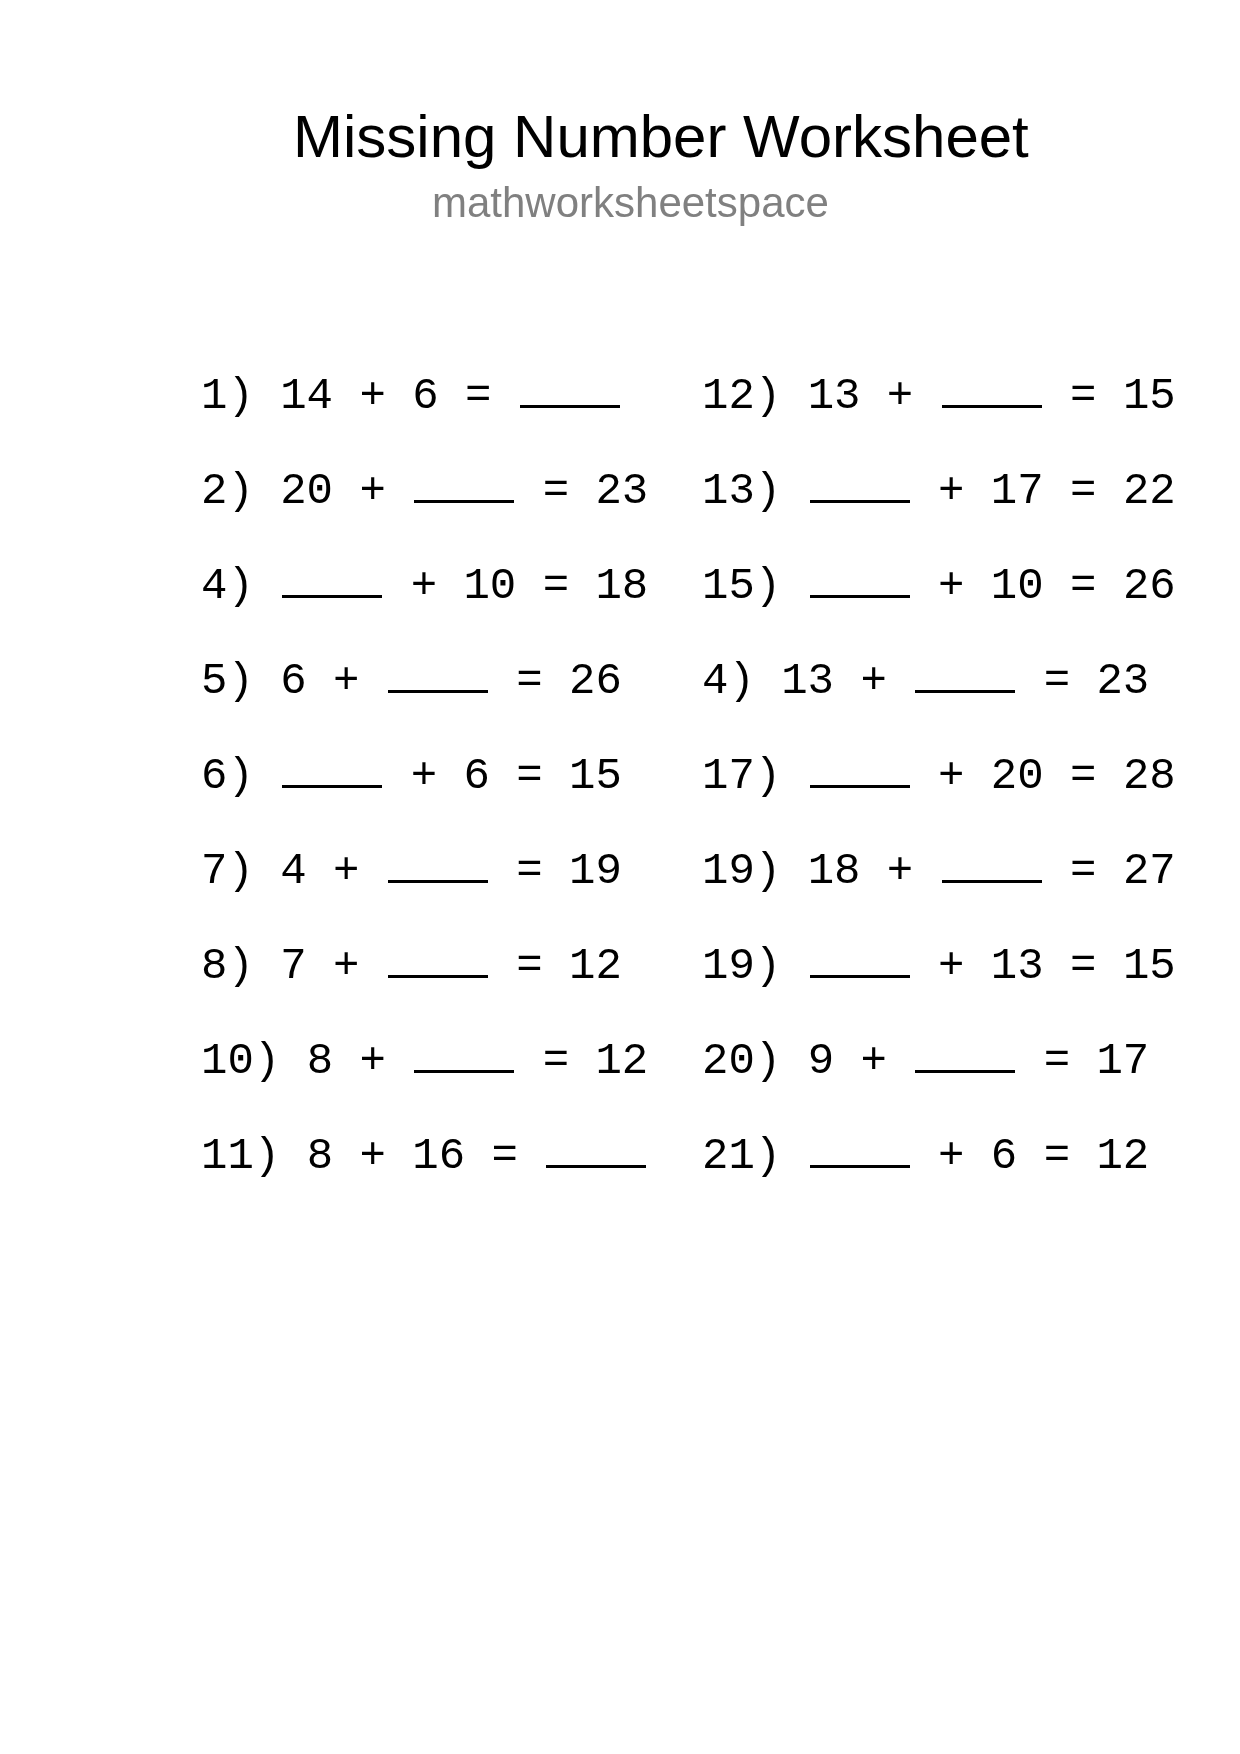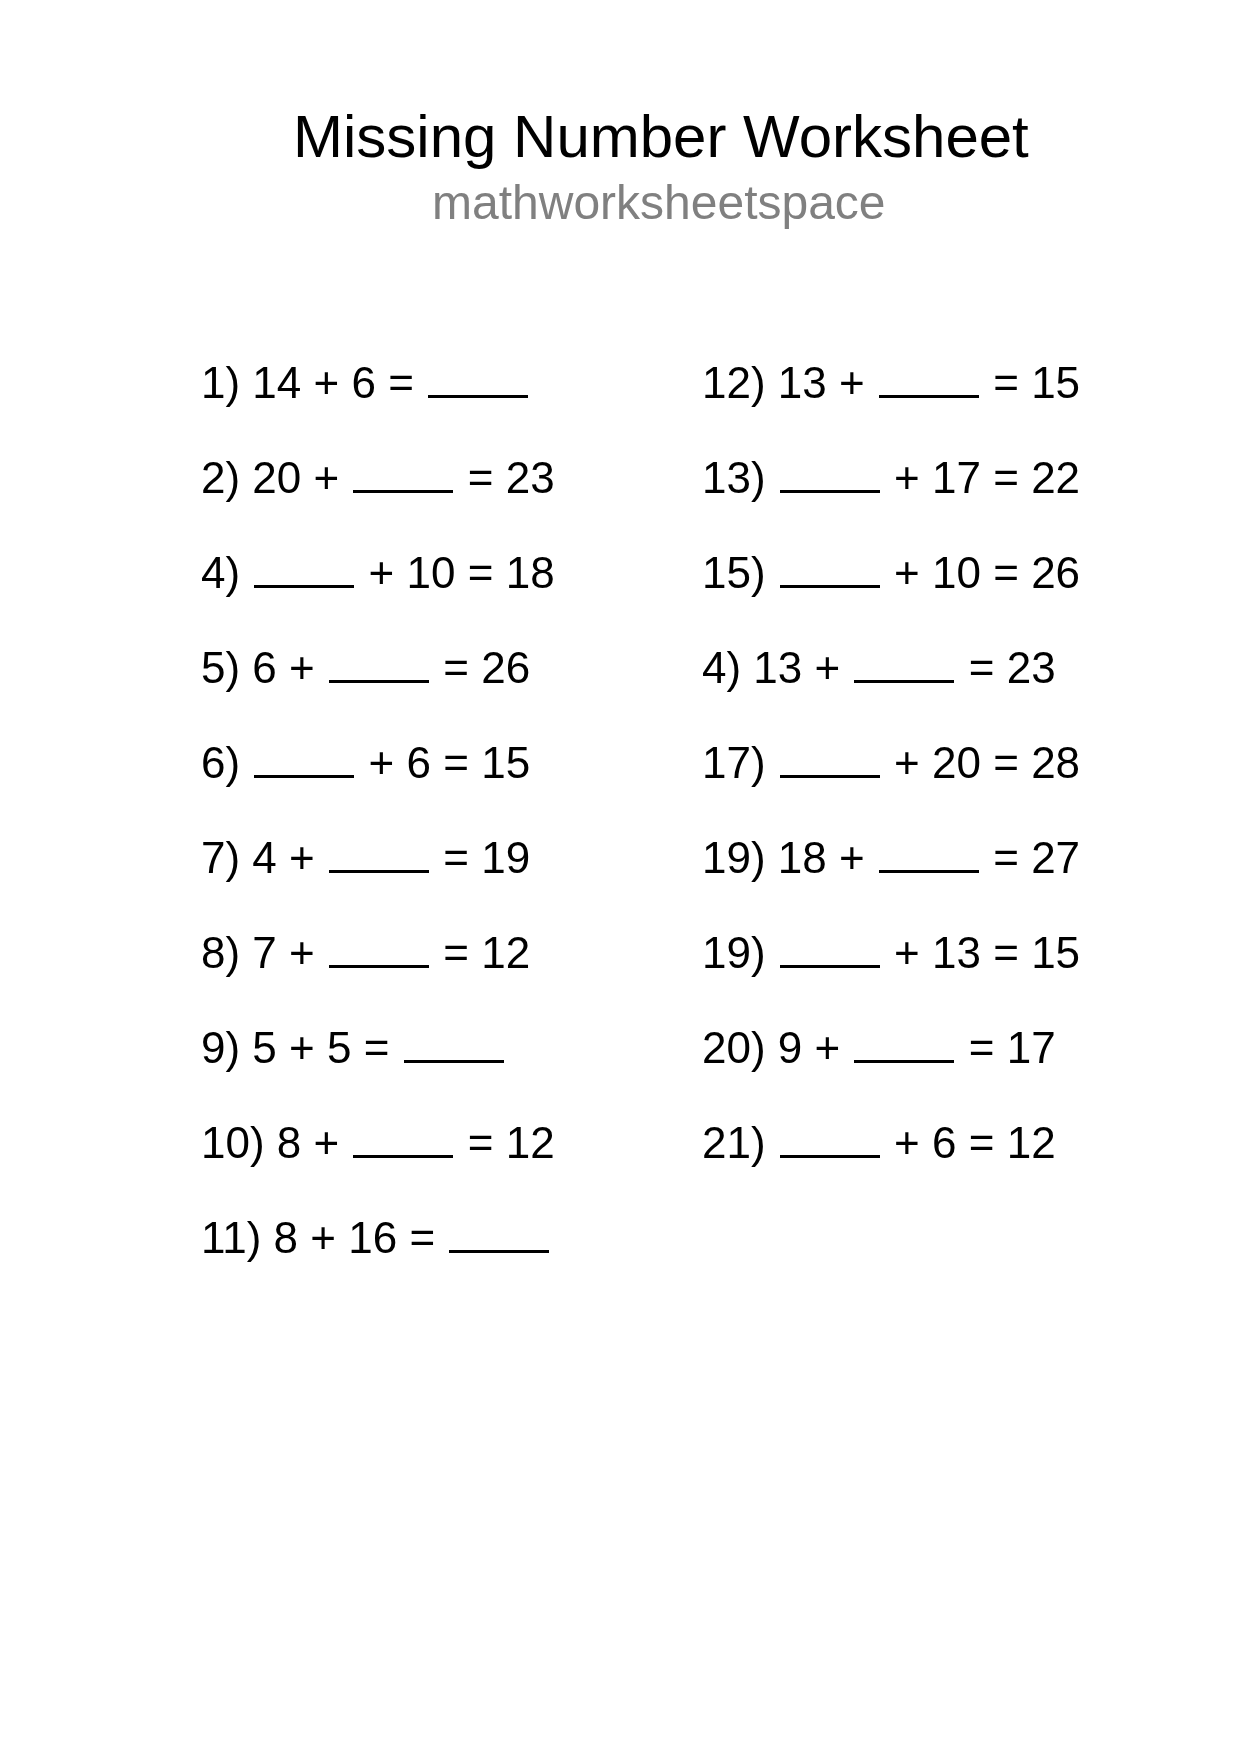--- a/index.html
+++ b/index.html
@@ -29,7 +29,7 @@
       position: absolute;
       left: 432px;
       top: 178px;
-      font-size: 48px;
+      font-size: 42px;
       line-height: 50px;
       color: #808080;
       white-space: nowrap;

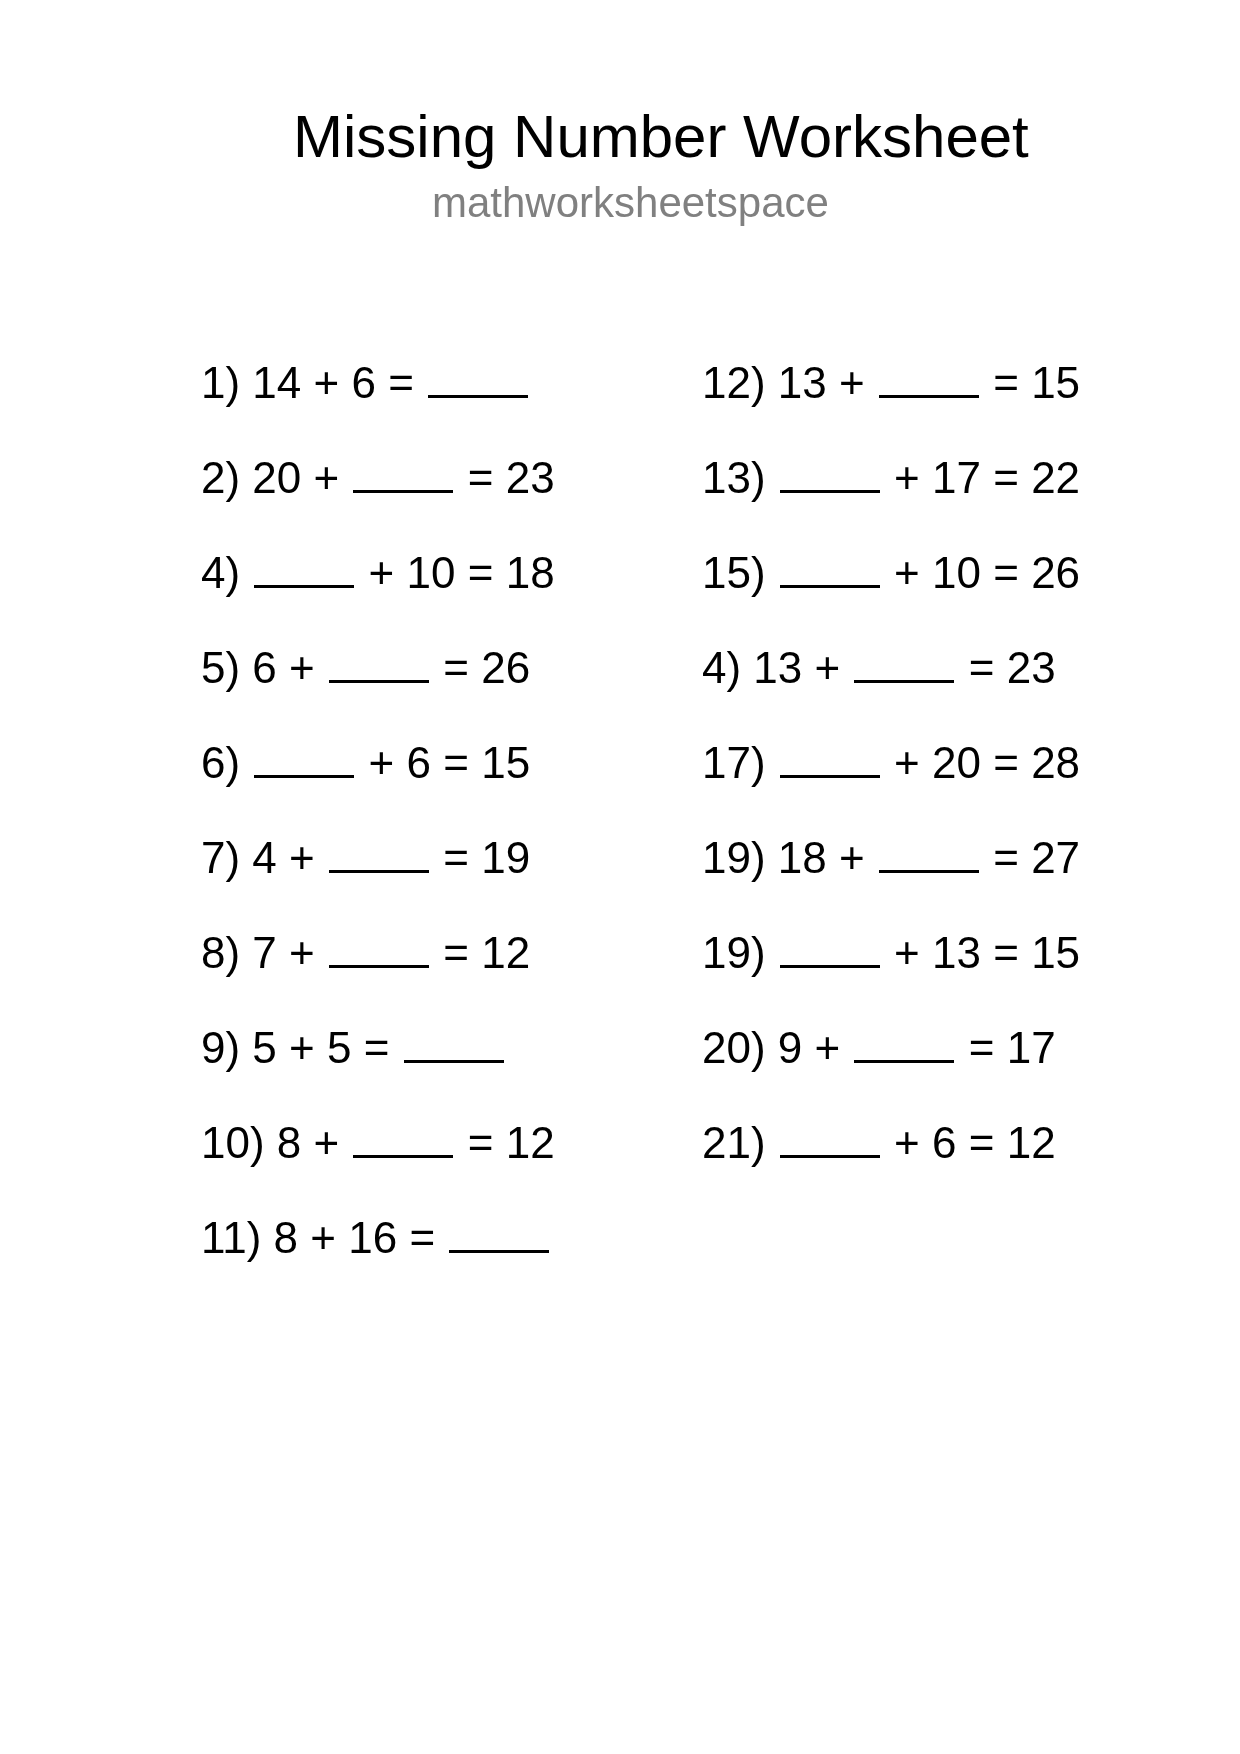--- a/index.html
+++ b/index.html
@@ -42,7 +42,8 @@
     }
     .col {
       position: absolute;
-      top: 6px;
+      top: 16px;
+      font-family: Liberation Mono, monospace;
     }
     .col-left { left: 201px; }
     .col-right { left: 702px; }

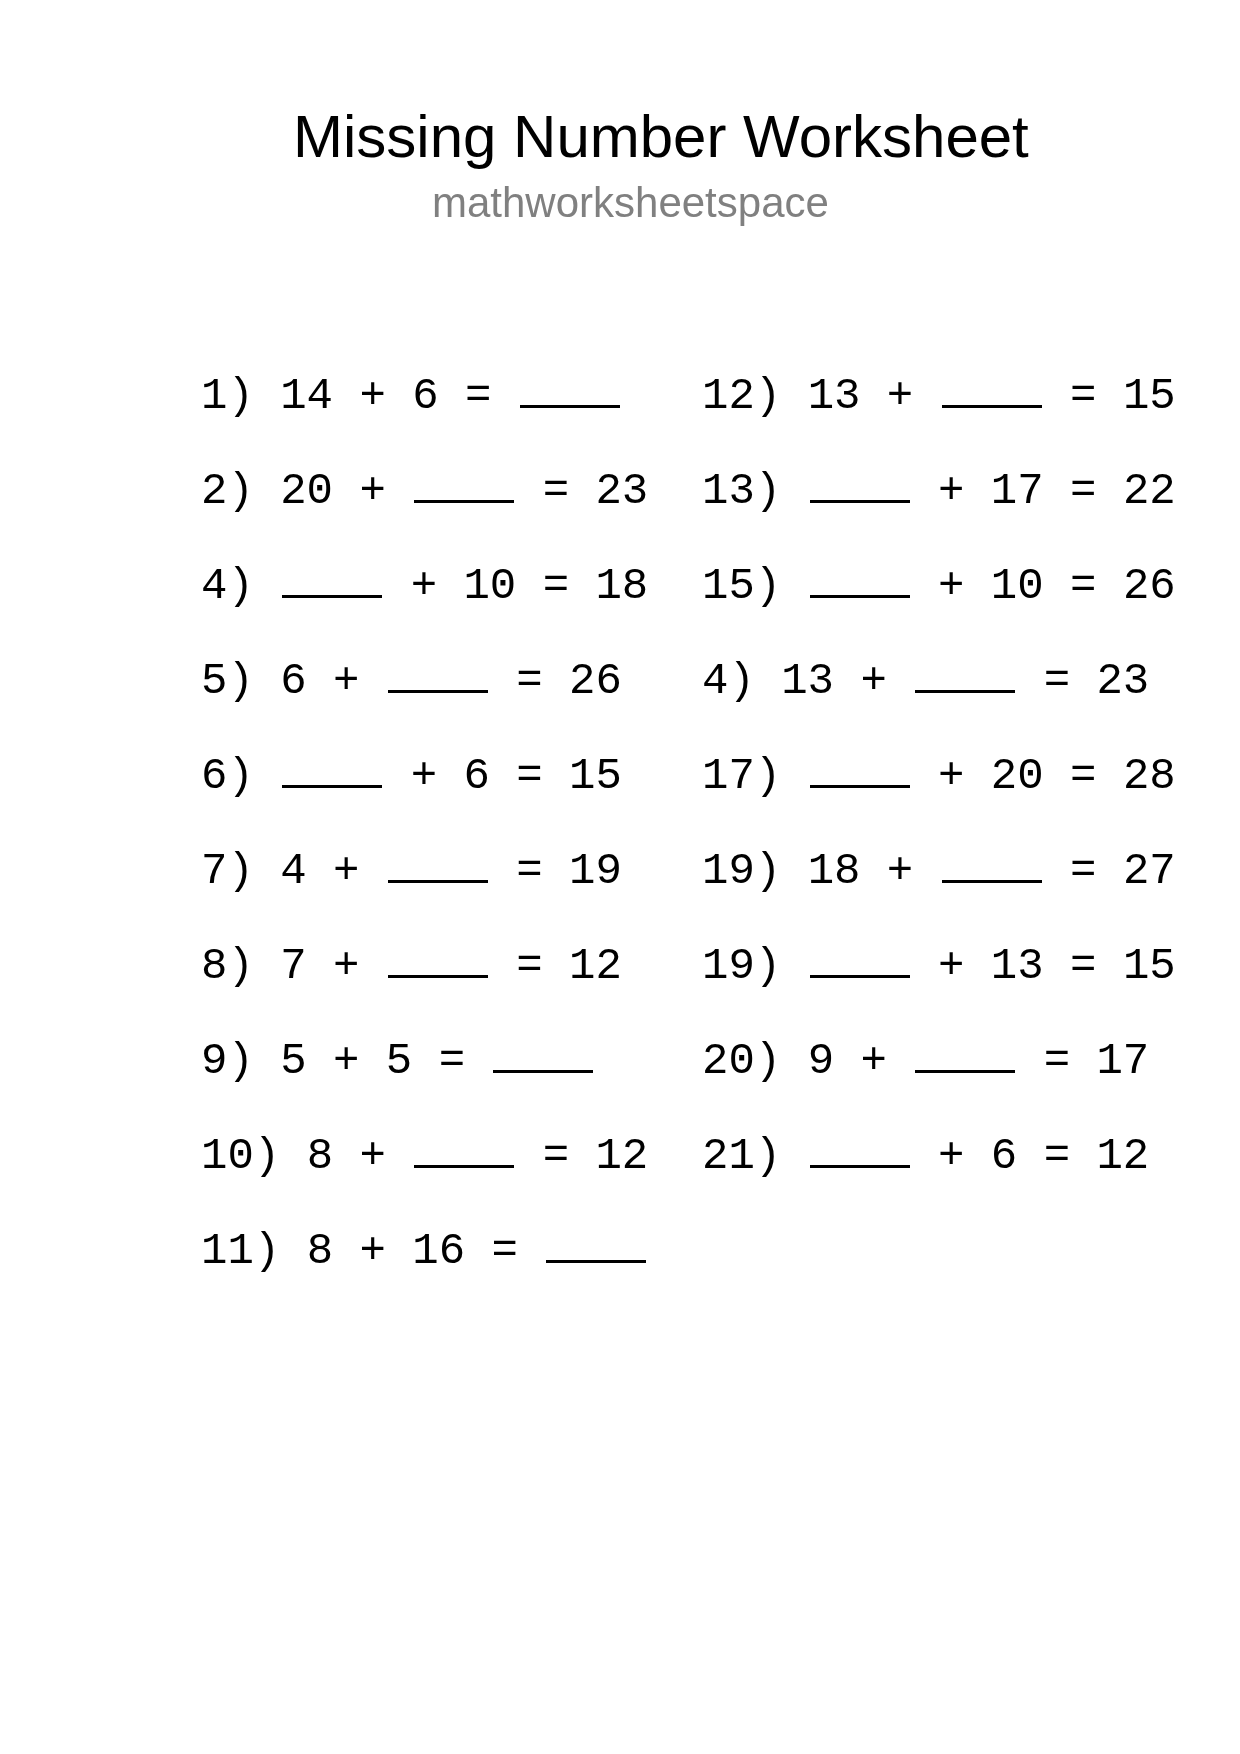--- a/index.html
+++ b/index.html
@@ -77,7 +77,6 @@
       <div class="problem"><span class="num">6)</span> <span class="blank"></span> <span class="op">+</span> <span class="val">6</span> <span class="eq">=</span> <span class="val">15</span></div>
       <div class="problem"><span class="num">7)</span> <span class="val">4</span> <span class="op">+</span> <span class="blank"></span> <span class="eq">=</span> <span class="val">19</span></div>
       <div class="problem"><span class="num">8)</span> <span class="val">7</span> <span class="op">+</span> <span class="blank"></span> <span class="eq">=</span> <span class="val">12</span></div>
-      <div class="problem"><span class="num">9)</span> <span class="val">5</span> <span class="op">+</span> <span class="val">5</span> <span class="eq">=</span> <span class="blank"></span></div>
       <div class="problem"><span class="num">10)</span> <span class="val">8</span> <span class="op">+</span> <span class="blank"></span> <span class="eq">=</span> <span class="val">12</span></div>
       <div class="problem"><span class="num">11)</span> <span class="val">8</span> <span class="op">+</span> <span class="val">16</span> <span class="eq">=</span> <span class="blank"></span></div>
     </div>

